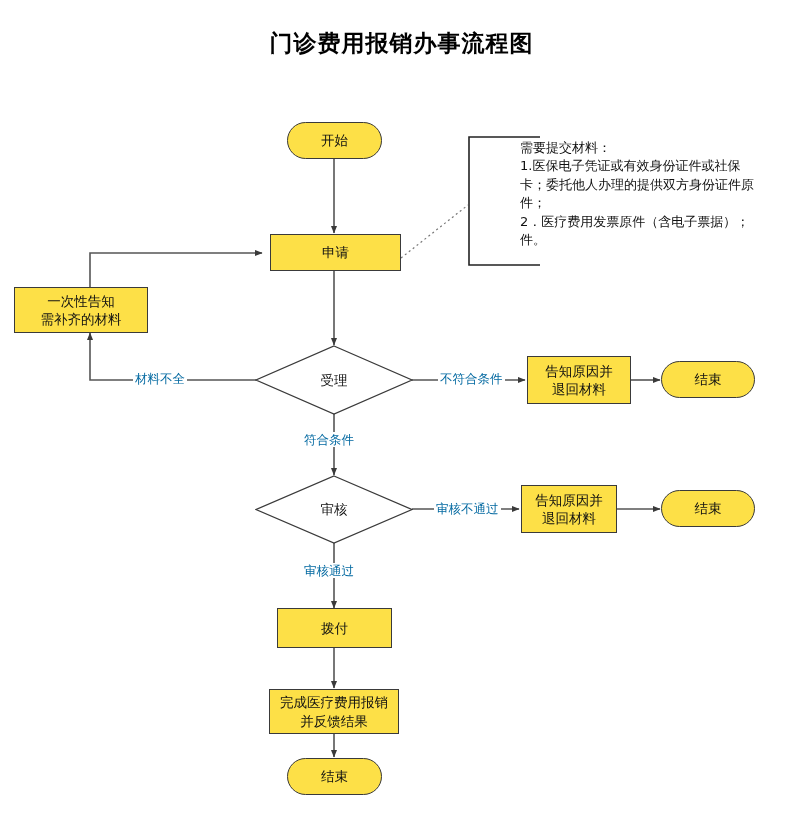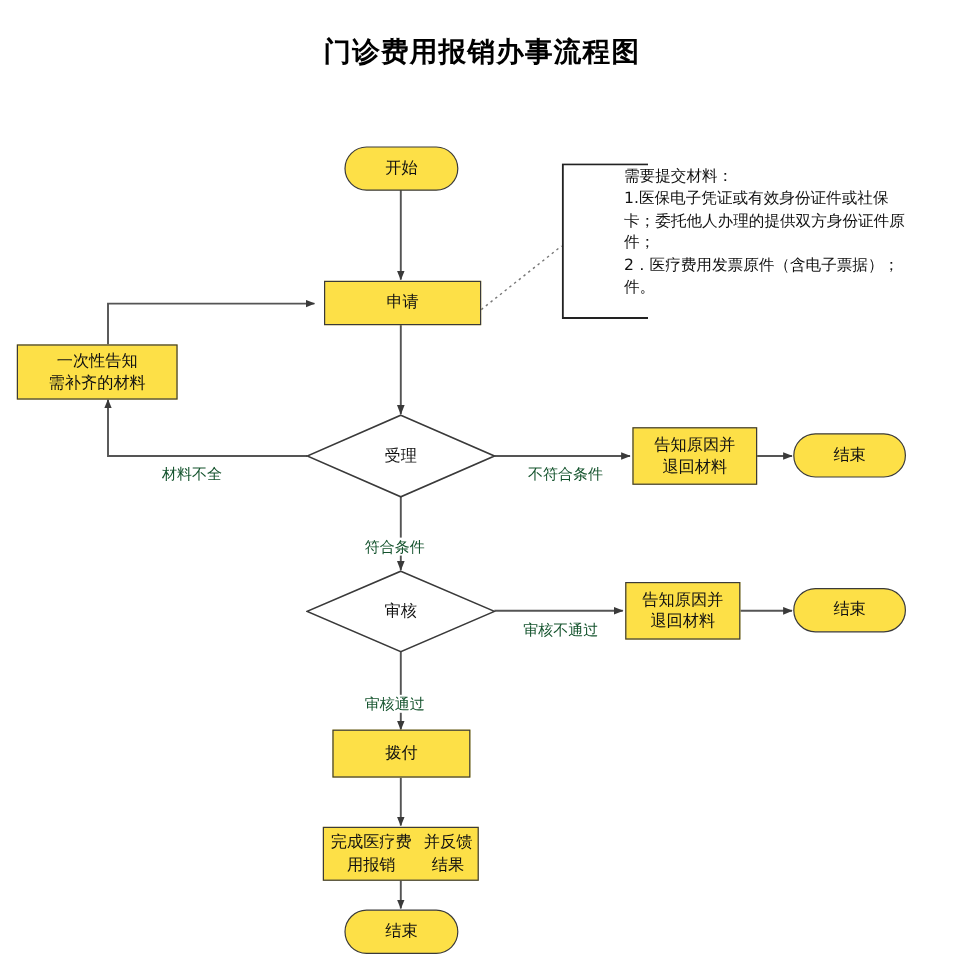--- a/index.html
+++ b/index.html
@@ -73,12 +73,11 @@
     position: absolute;
     background: #ffffff;
     font-size: 12.5px;
-    color: #14532d;
+    color: #0369a1;
     padding: 0 2px;
     white-space: nowrap;
     z-index: 4;
     line-height: 1.2;
-    margin-top: 16px;
   }
   .note {
     position: absolute;

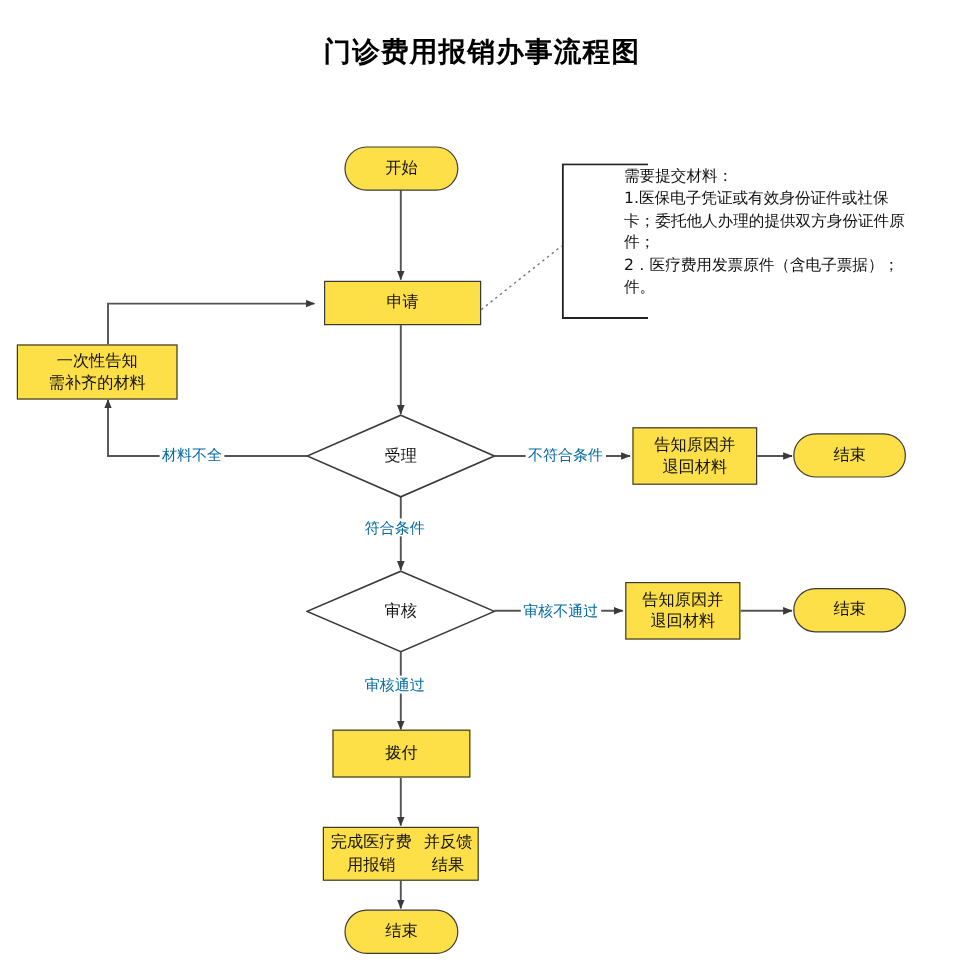--- a/index.html
+++ b/index.html
@@ -209,7 +209,7 @@
     <span>拨付</span>
   </div>
 
-  <div class="node process" style="left:269px; top:689px; width:130px; height:45px; flex-direction:row;">
+  <div class="node process" style="left:269px; top:689px; width:130px; height:45px; flex-direction:column;">
     <span>完成医疗费用报销</span>
     <span>并反馈结果</span>
   </div>

